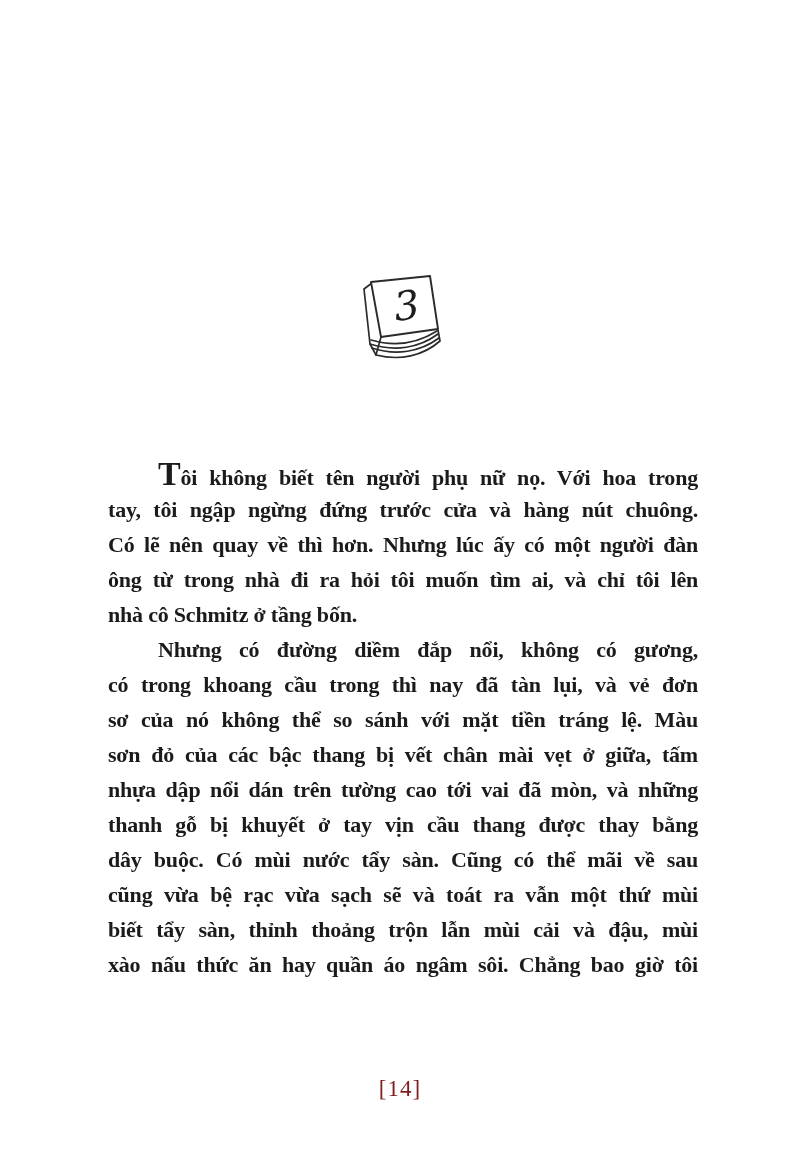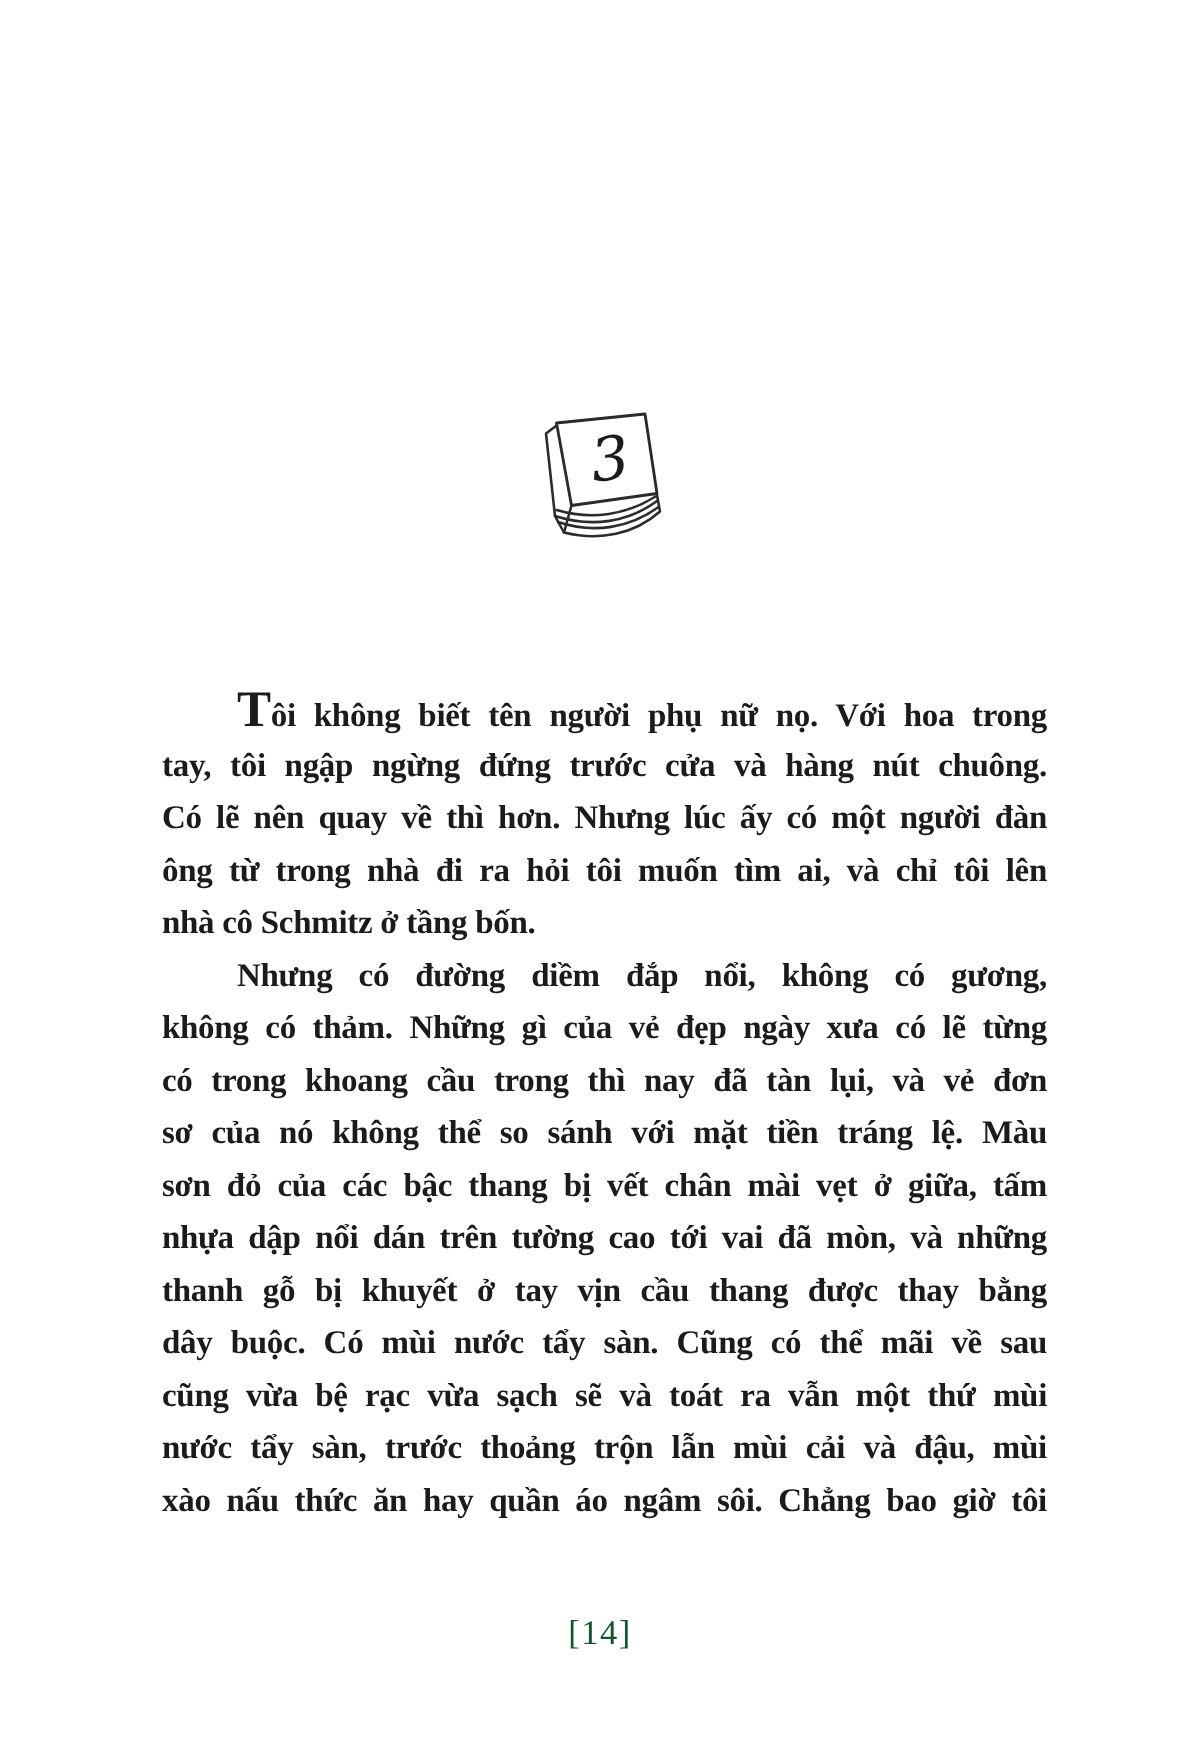--- a/index.html
+++ b/index.html
@@ -95,7 +95,6 @@
       <div class="line">ông từ trong nhà đi ra hỏi tôi muốn tìm ai, và chỉ tôi lên</div>
       <div class="line ragged">nhà cô Schmitz ở tầng bốn.</div>
       <div class="line para-first">Nhưng có đường diềm đắp nổi, không có gương,</div>
-      <div class="line">không có thảm. Những gì của vẻ đẹp ngày xưa có lẽ từng</div>
       <div class="line">có trong khoang cầu trong thì nay đã tàn lụi, và vẻ đơn</div>
       <div class="line">sơ của nó không thể so sánh với mặt tiền tráng lệ. Màu</div>
       <div class="line">sơn đỏ của các bậc thang bị vết chân mài vẹt ở giữa, tấm</div>

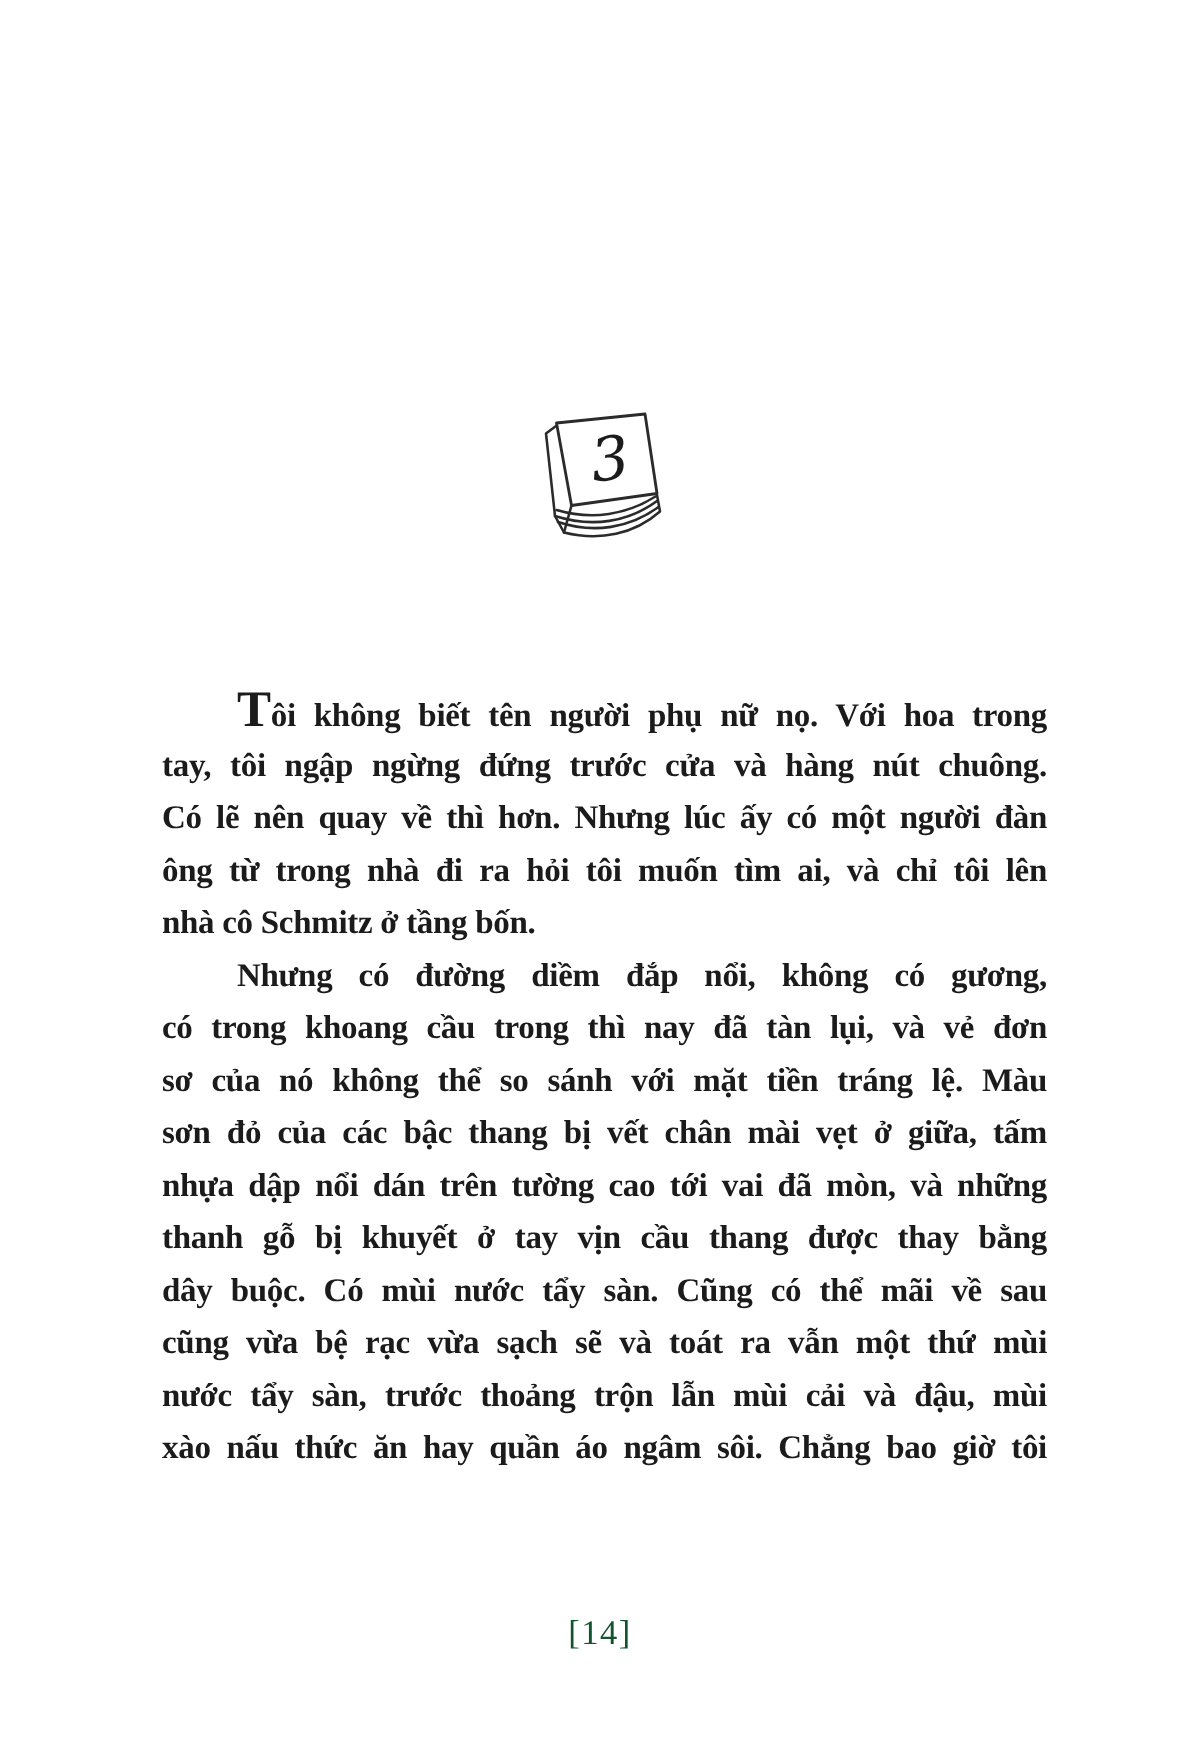--- a/index.html
+++ b/index.html
@@ -102,7 +102,7 @@
       <div class="line">thanh gỗ bị khuyết ở tay vịn cầu thang được thay bằng</div>
       <div class="line">dây buộc. Có mùi nước tẩy sàn. Cũng có thể mãi về sau</div>
       <div class="line">cũng vừa bệ rạc vừa sạch sẽ và toát ra vẫn một thứ mùi</div>
-      <div class="line">nước tẩy sàn, trước thoảng trộn lẫn mùi cải và đậu, mùi</div>
+      <div class="line">biết tẩy sàn, thỉnh thoảng trộn lẫn mùi cải và đậu, mùi</div>
       <div class="line">xào nấu thức ăn hay quần áo ngâm sôi. Chẳng bao giờ tôi</div>
     </div>
 

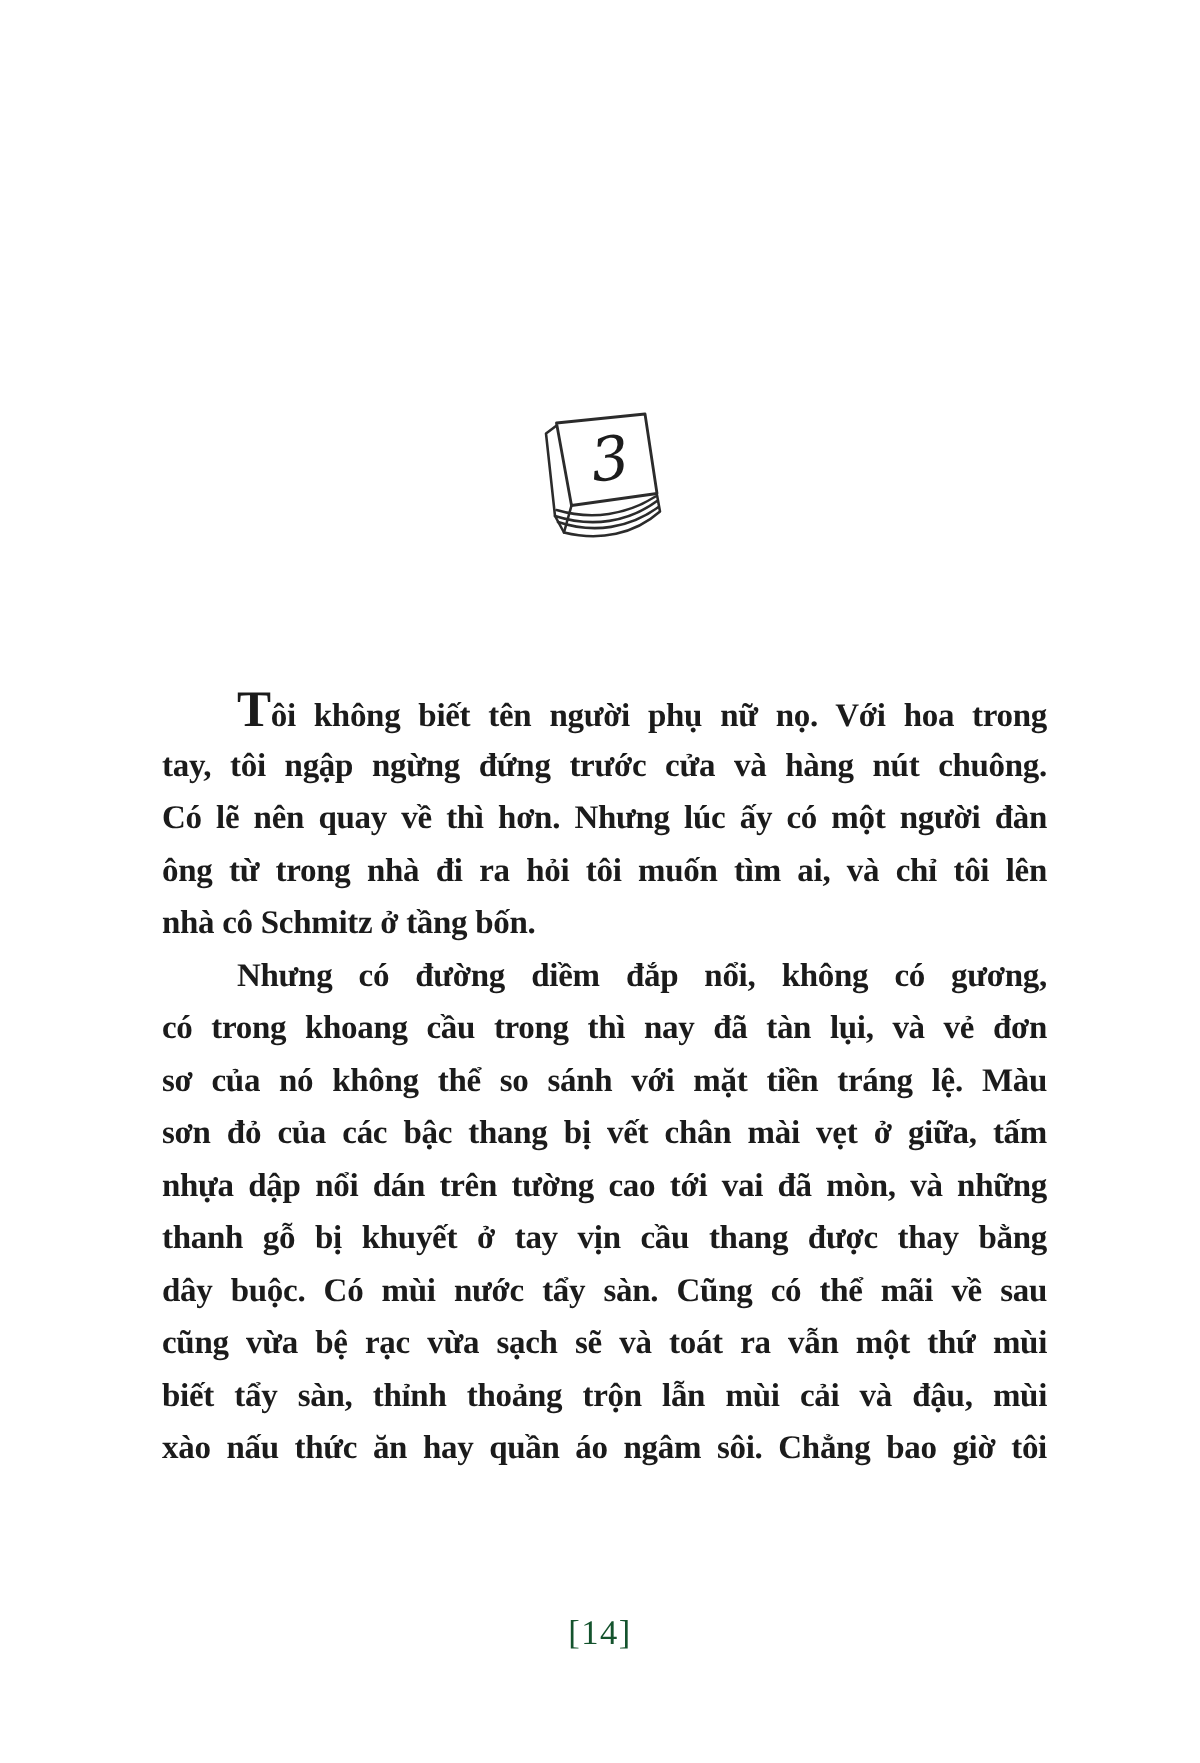--- a/index.html
+++ b/index.html
@@ -68,7 +68,7 @@
     text-align: center;
     font-size: 23px;
     letter-spacing: 1px;
-    color: #14532d;
+    color: #7f1d1d;
   }
 </style>
 </head>

